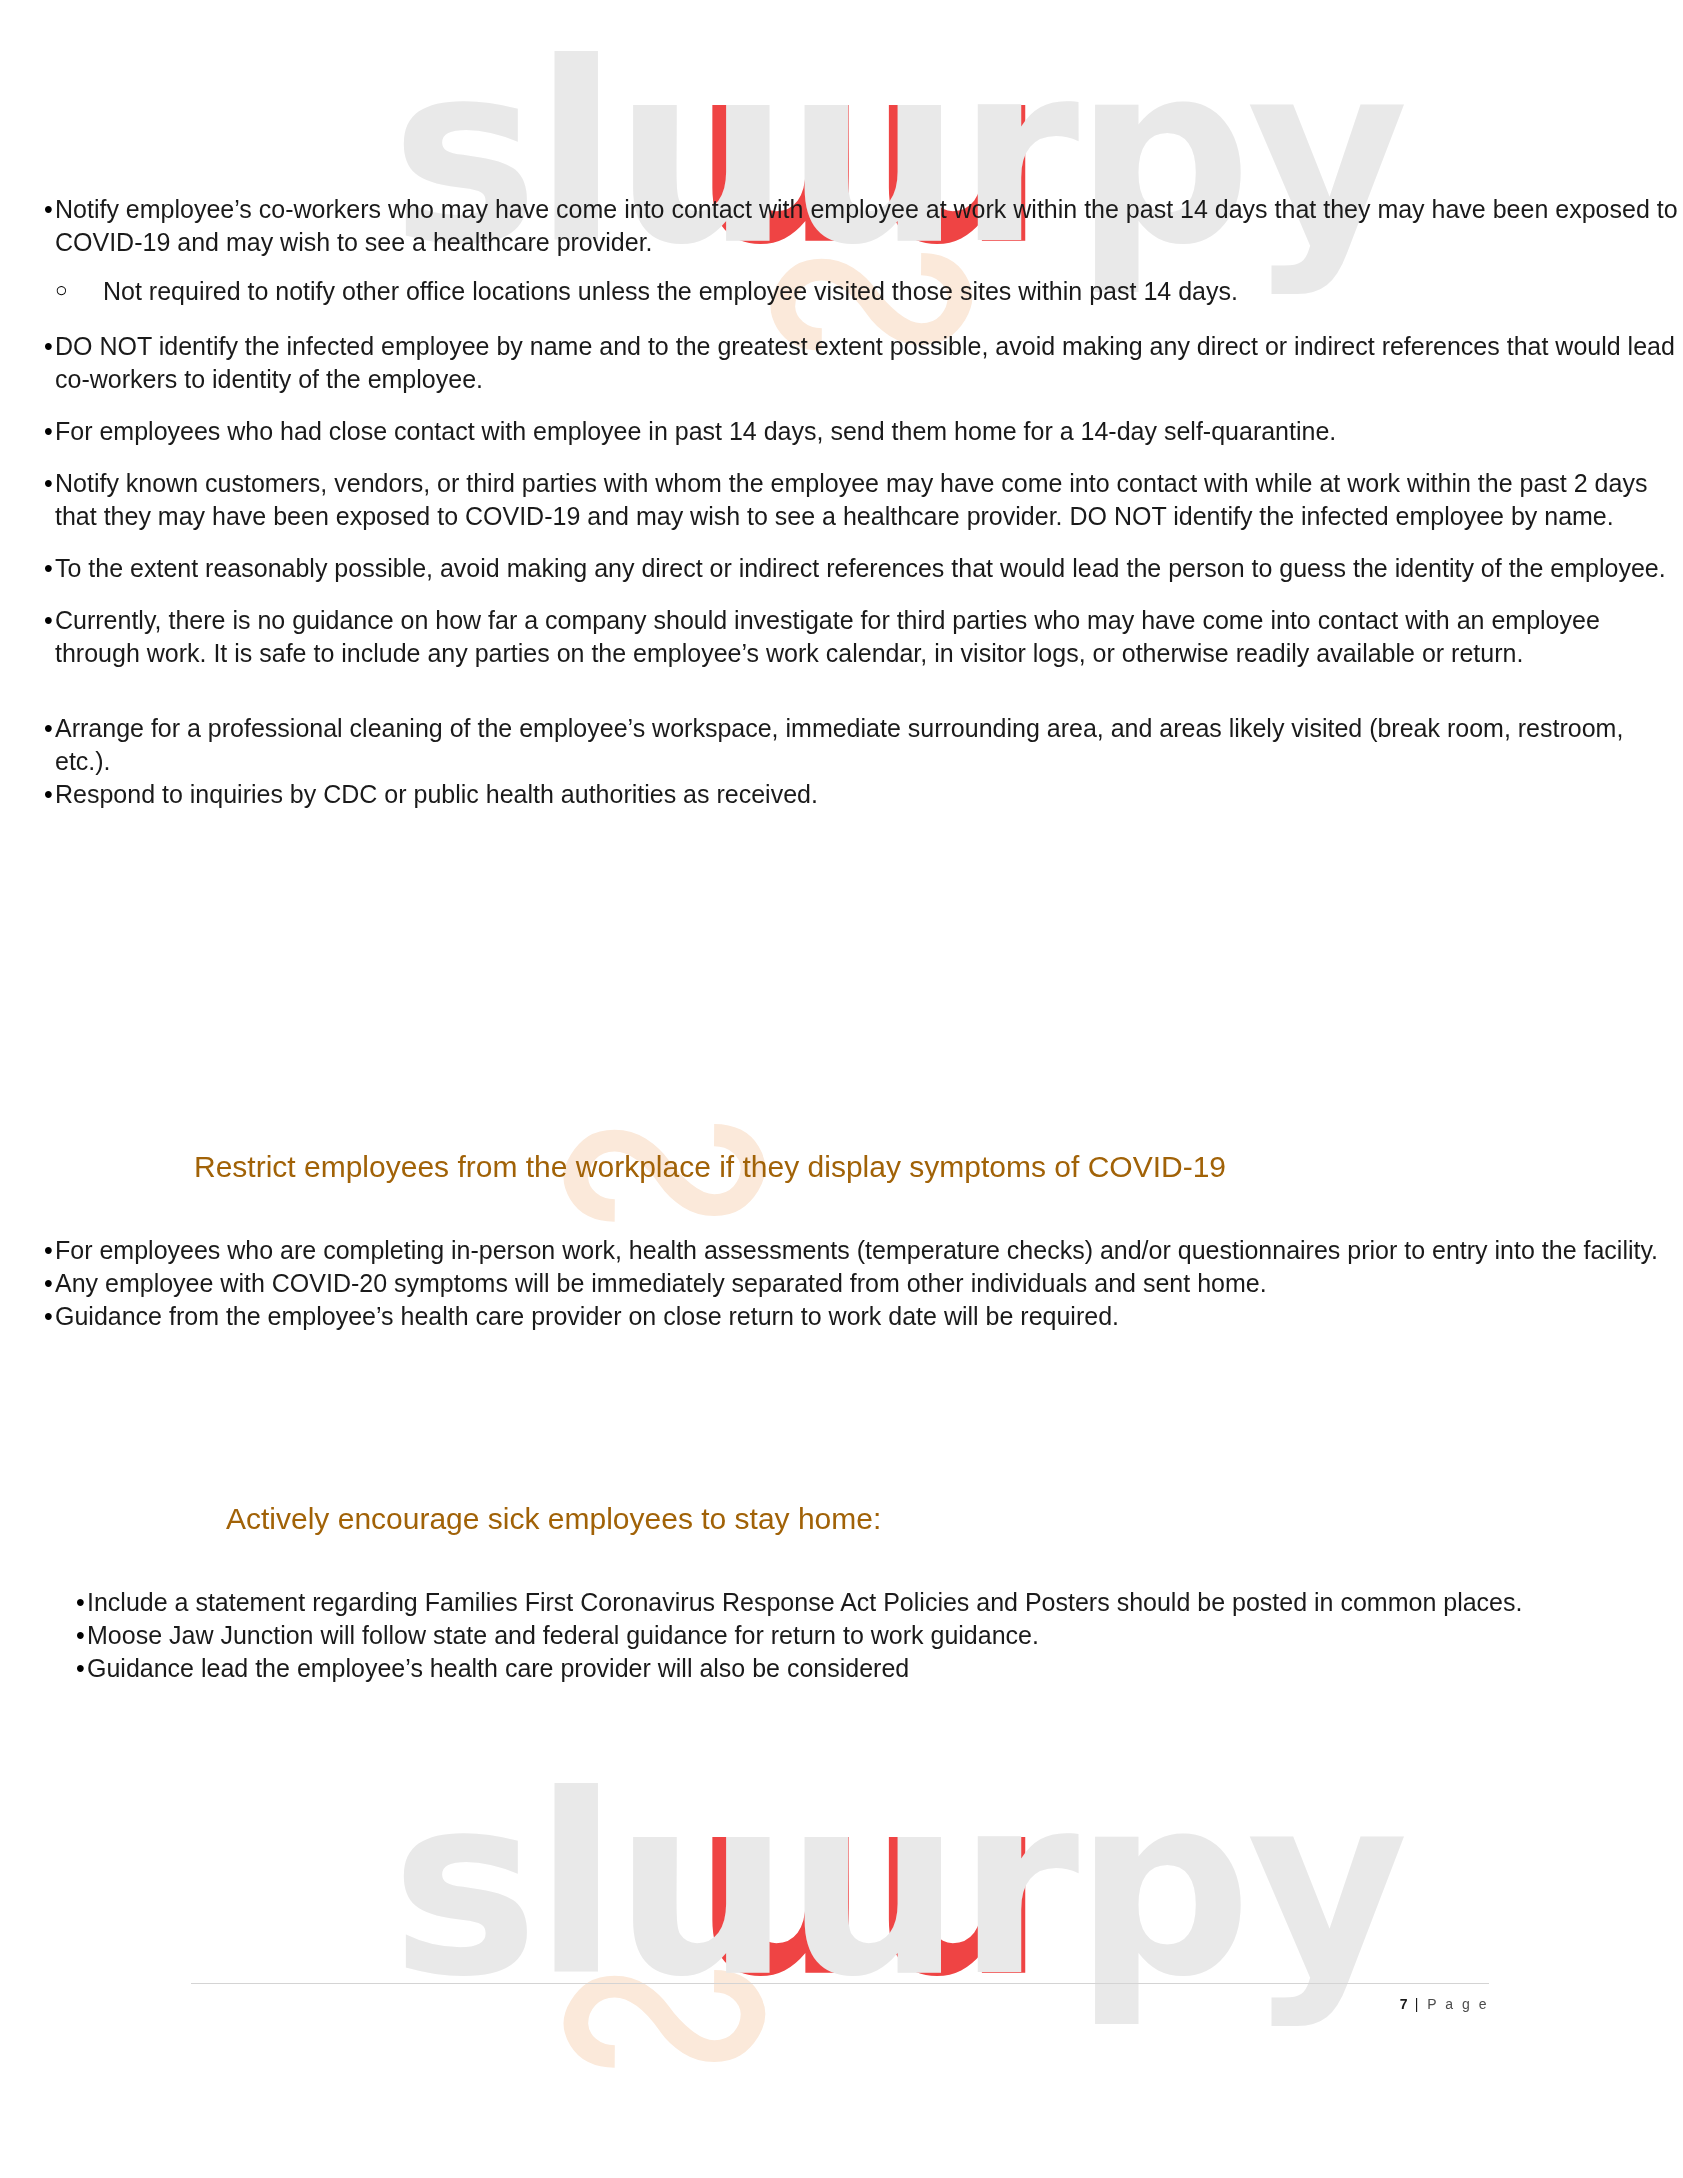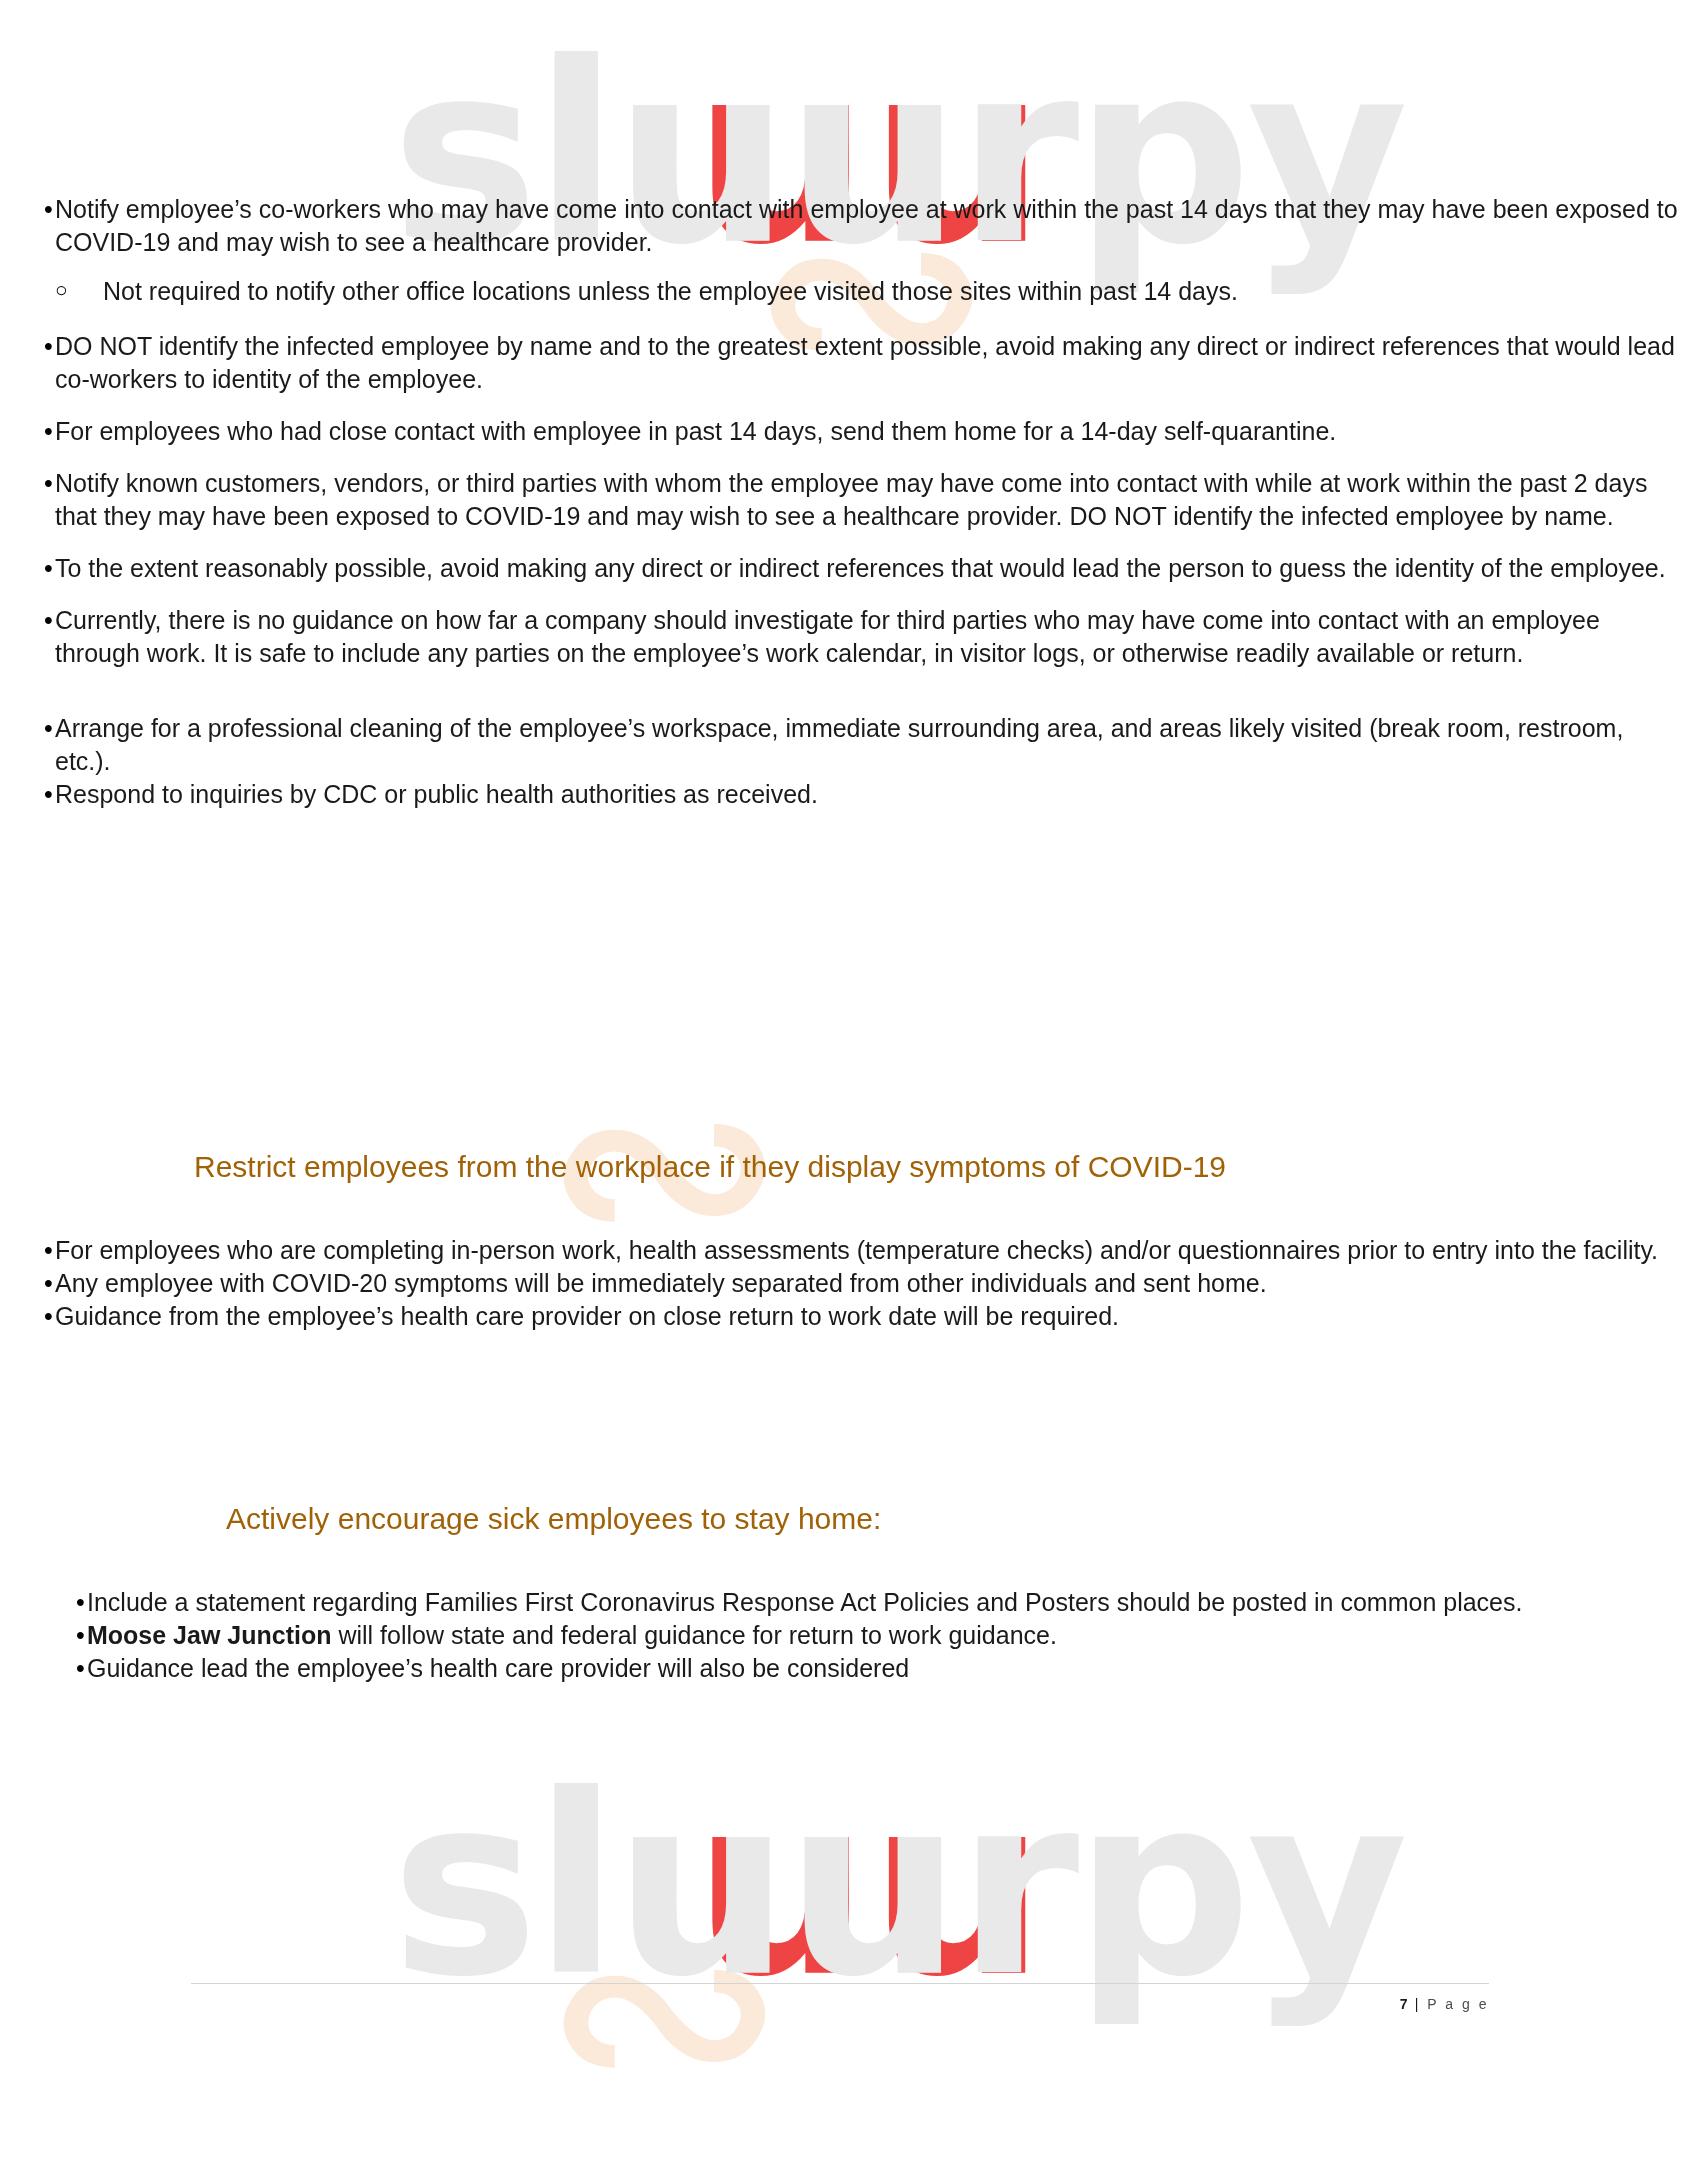--- a/index.html
+++ b/index.html
@@ -139,7 +139,7 @@
   }
 
   strong.inline-bold {
-    font-weight: 700;
+    font-weight: 400;
   }
 
   

